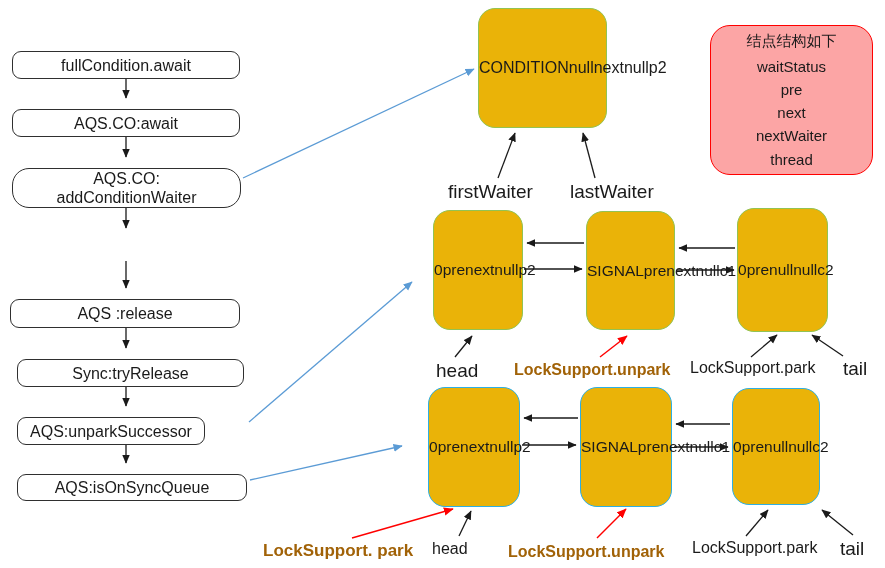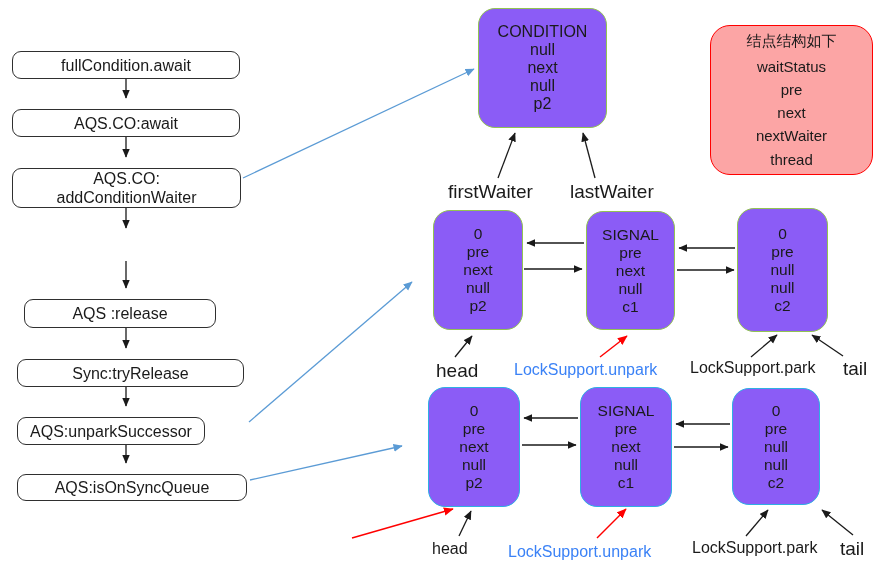--- a/index.html
+++ b/index.html
@@ -14,8 +14,8 @@
     font-size:16px;line-height:19px;text-align:center;box-sizing:border-box;margin-top:7px;
   }
   .qnode{
-    position:absolute;z-index:2;background:#8b5cf6;border-radius:17px;
-    display:flex;flex-direction:column;align-items:center;justify-content:center;
+    position:absolute;z-index:2;background:#eab308;border-radius:17px;
+    display:flex;align-items:center;justify-content:space-between;
     font-size:15.5px;text-align:center;box-sizing:border-box;
   }
   .qnode.green{border:1.6px solid #92c353;}

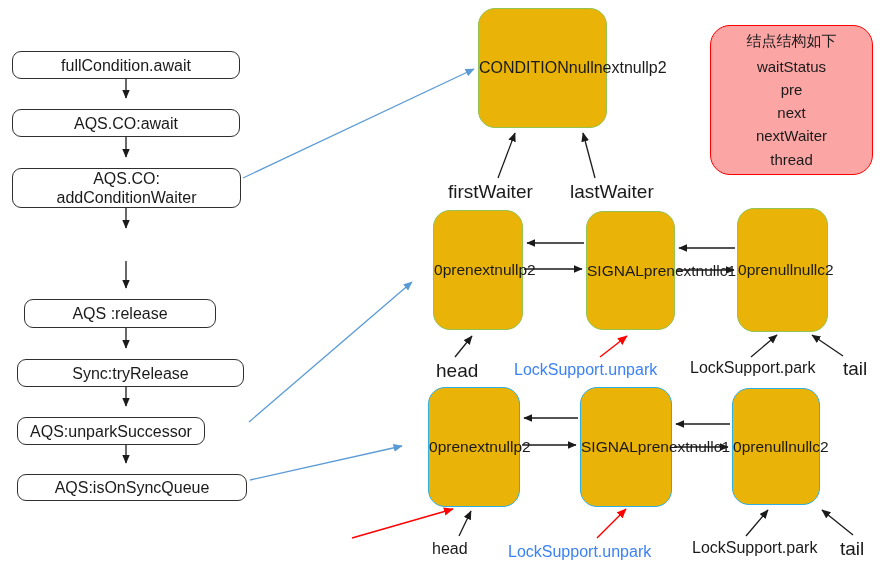--- a/index.html
+++ b/index.html
@@ -89,7 +89,7 @@
   <div class="fbox" style="left:12px;top:102px;width:228px;height:28px;">
     <div>AQS.CO:await</div>
   </div>
-  <div class="fbox" style="left:12px;top:161px;width:229px;height:40px;">
+  <div class="fbox" style="left:12px;top:161px;width:229px;height:40px;border-radius:17px;">
     <div>AQS.CO:</div>
     <div>addConditionWaiter</div>
   </div>

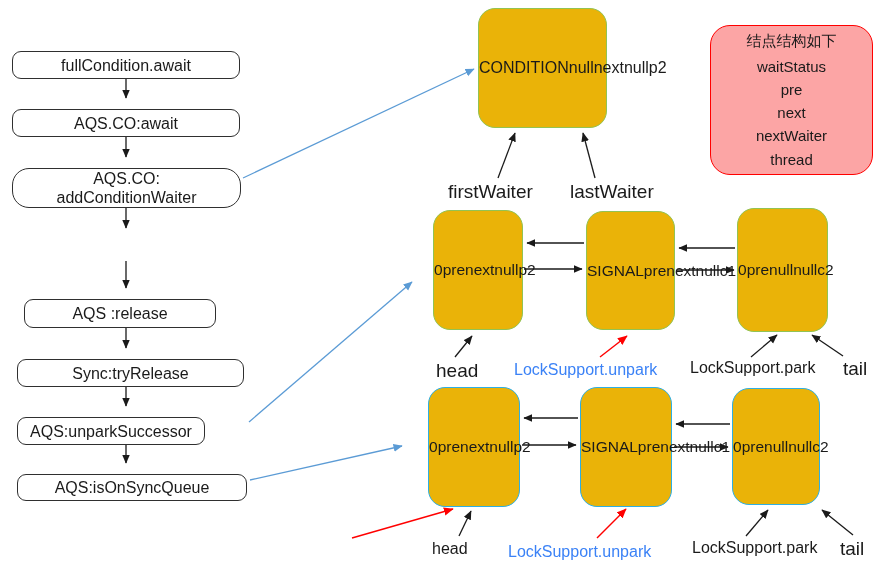--- a/index.html
+++ b/index.html
@@ -93,7 +93,7 @@
     <div>AQS.CO:</div>
     <div>addConditionWaiter</div>
   </div>
-  <div class="fbox" style="left:24px;top:292px;width:192px;height:29px;">
+  <div class="fbox" style="left:10px;top:292px;width:230px;height:29px;">
     <div>AQS :release</div>
   </div>
   <div class="fbox" style="left:17px;top:352px;width:227px;height:28px;">

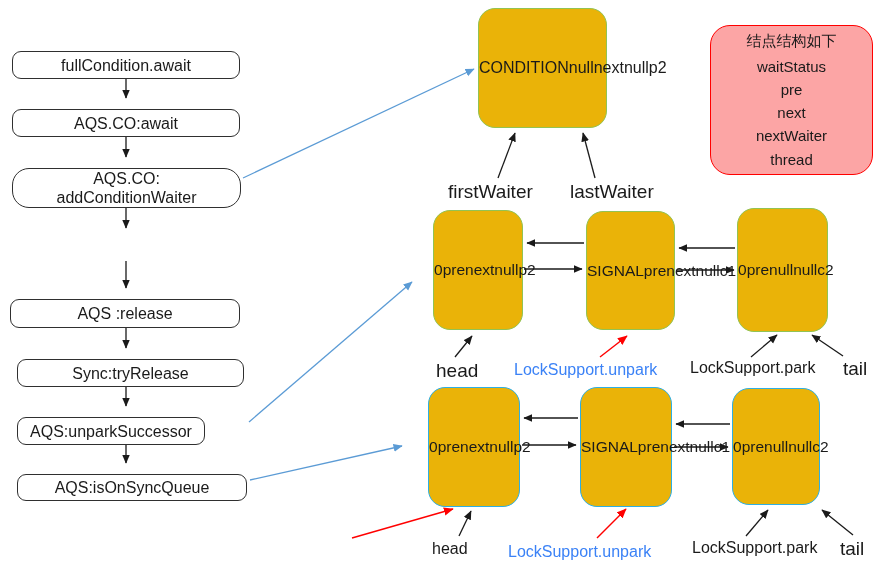--- a/index.html
+++ b/index.html
@@ -26,7 +26,7 @@
     font-size:15px;text-align:center;box-sizing:border-box;
   }
   .lbl{position:absolute;z-index:2;font-size:19px;white-space:nowrap;}
-  .lbl.red{color:#3b82f6;}
+  .lbl.red{color:#a16207;font-weight:bold;}
 </style>
 </head>
 <body>

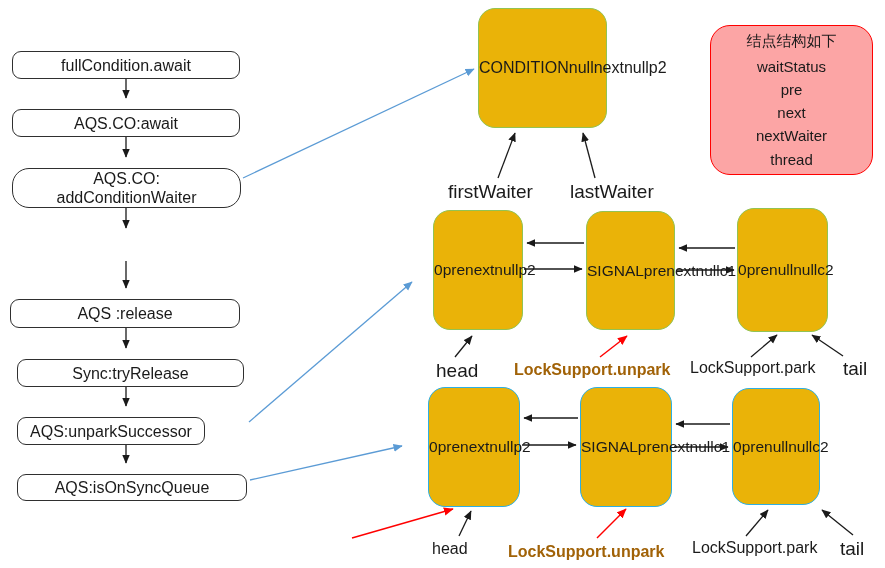--- a/index.html
+++ b/index.html
@@ -172,6 +172,7 @@
     <div>null</div>
     <div>c2</div>
   </div>
+  <div class="lbl red" style="left:263px;top:541px;font-size:17px;">LockSupport. park</div>
   <div class="lbl" style="left:432px;top:540px;font-size:16px;">head</div>
   <div class="lbl red" style="left:508px;top:543px;font-size:16px;">LockSupport.unpark</div>
   <div class="lbl" style="left:692px;top:539px;font-size:16px;">LockSupport.park</div>

